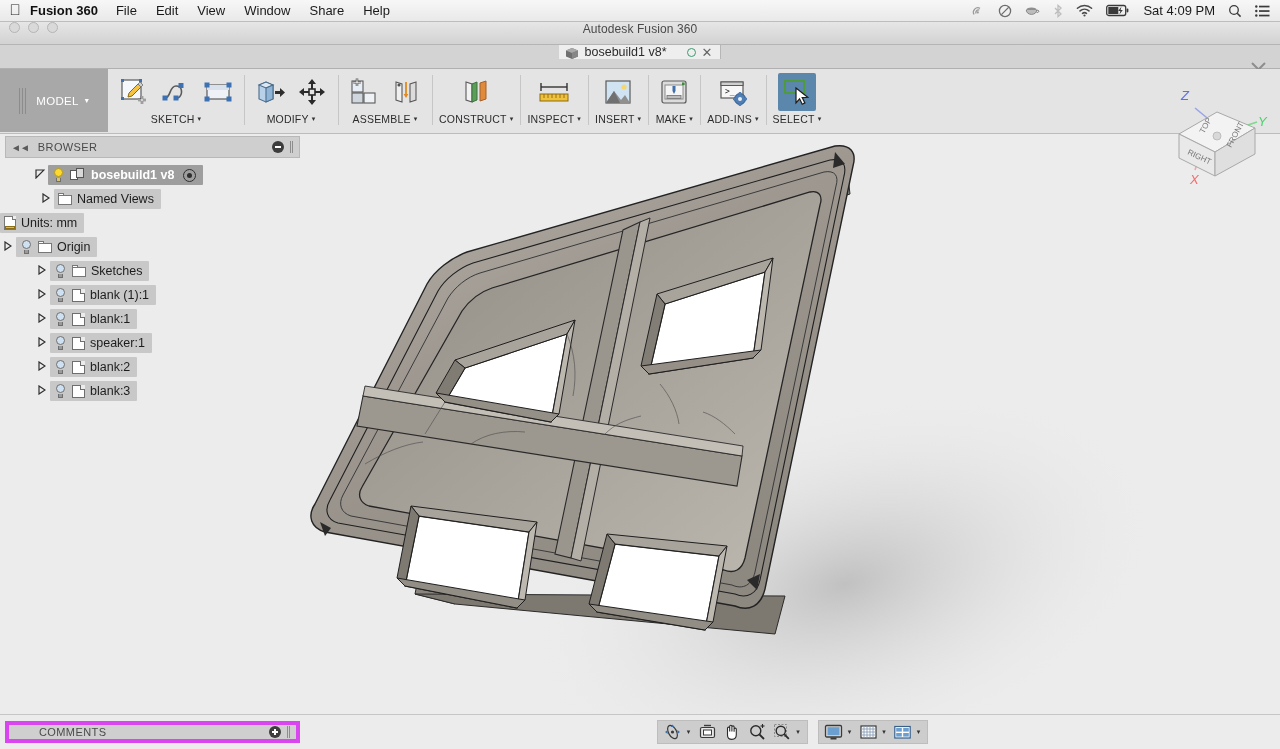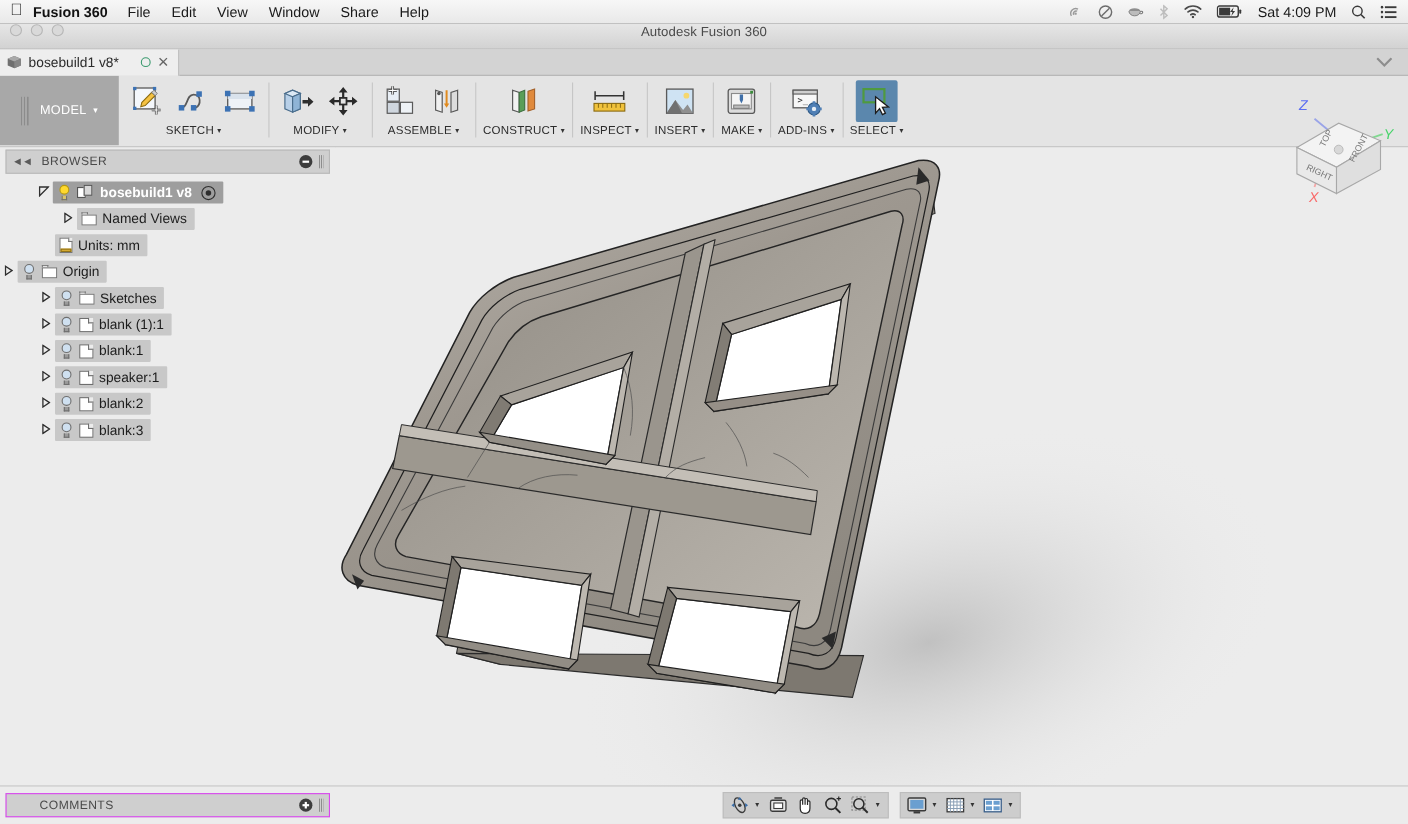--- a/index.html
+++ b/index.html
@@ -43,7 +43,7 @@
   .tabbar {
     position:absolute; top:45px; left:0; width:1280px; height:24px;
     background:#d3d3d3; border-bottom:1px solid #b0b0b0;
-    display:flex; align-items:center;
+    display:flex; align-items:center;flex-direction:column;
   }
   .doctab {
     height:24px; display:flex; align-items:center; gap:6px;

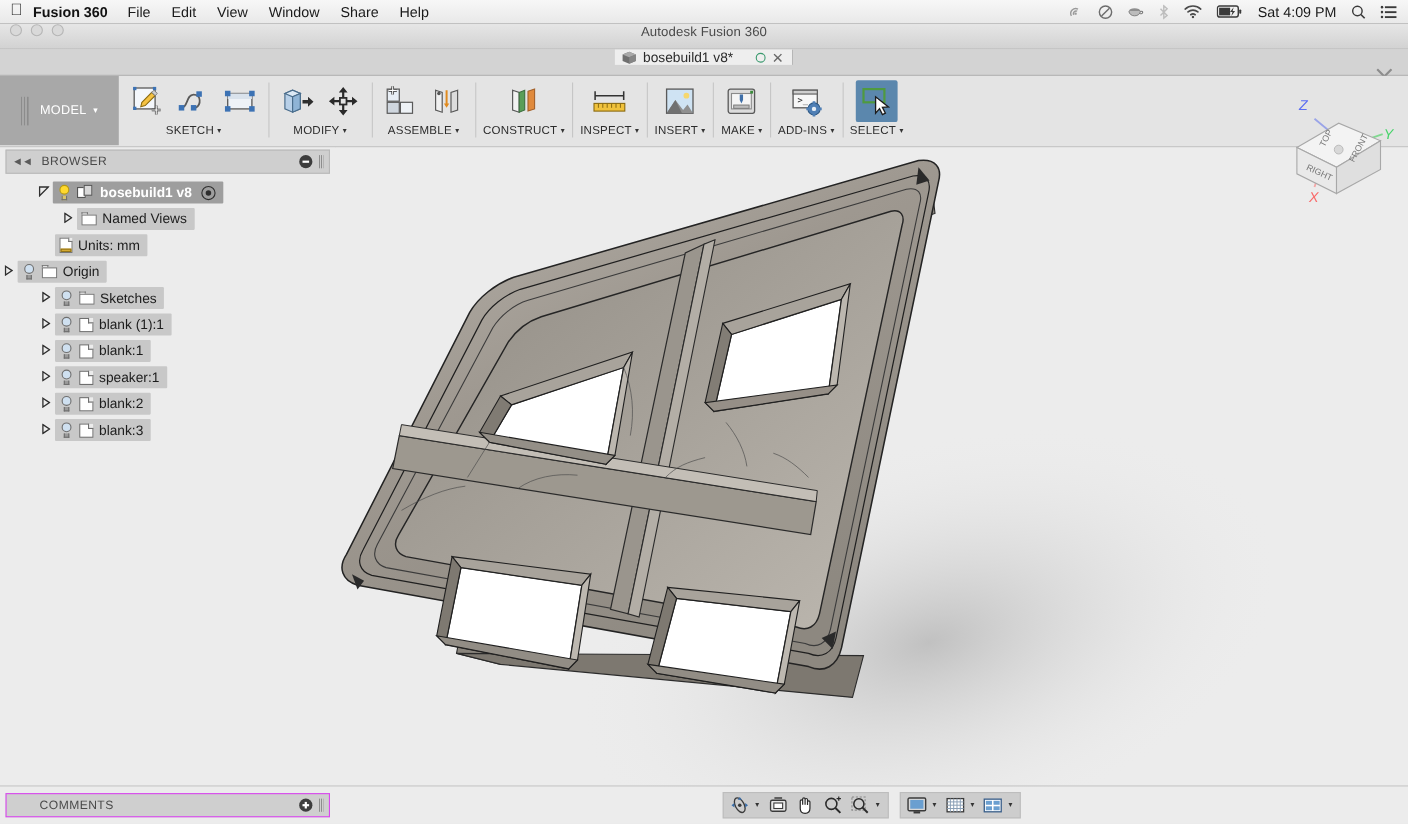--- a/index.html
+++ b/index.html
@@ -571,7 +571,7 @@
         </span>
       </div>
 
-      <div class="trow" style="padding-left:54px">
+      <div class="trow" style="padding-left:38px">
         <span class="tarrow">
           <svg width="8" height="10" viewBox="0 0 8 10">
               <path d="M1 1l6 4-6 4z" fill="none" stroke="#2f2f2f" stroke-width="1.2"></path>

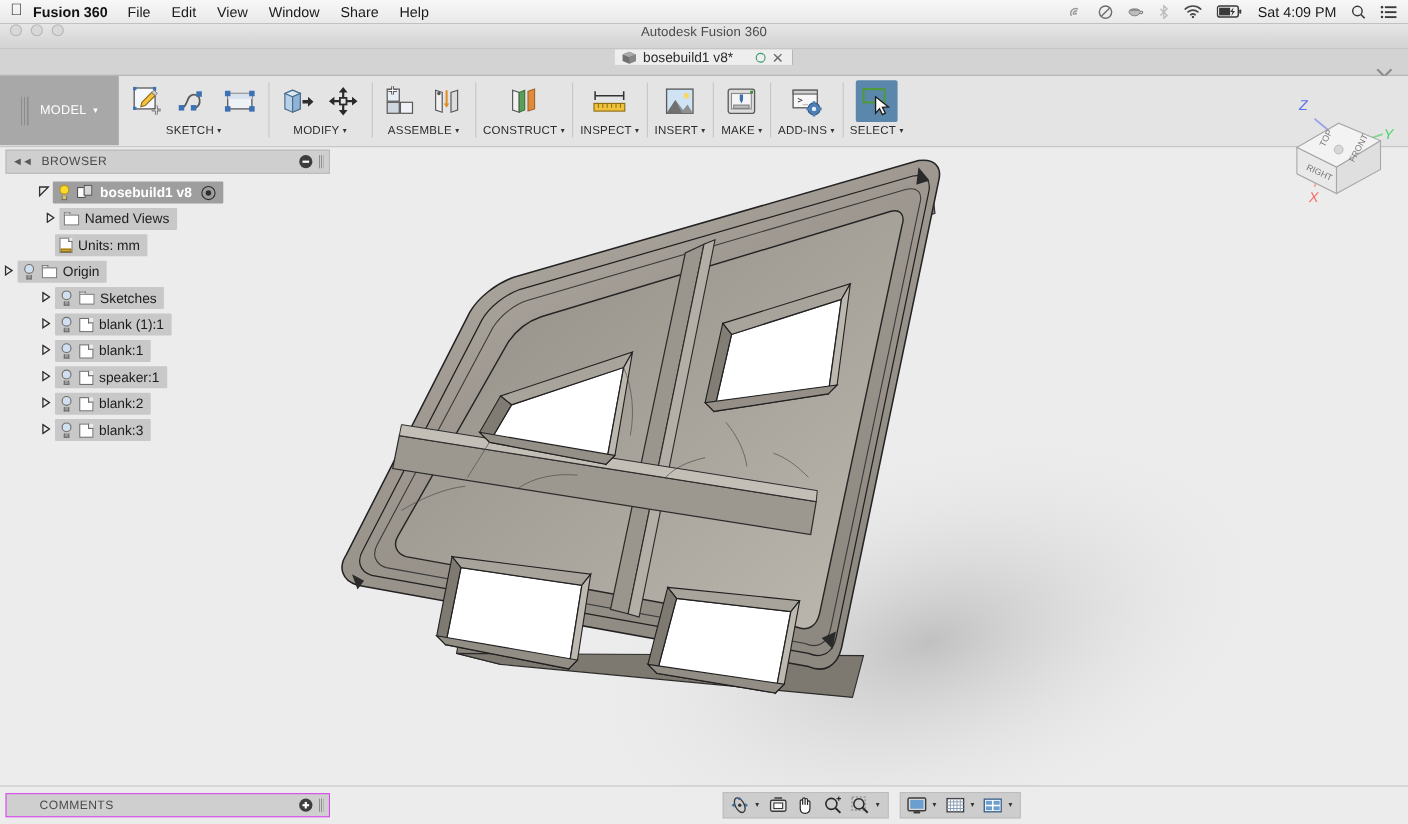--- a/index.html
+++ b/index.html
@@ -586,7 +586,7 @@
         </span>
       </div>
 
-      <div class="trow" style="padding-left:50px">
+      <div class="trow" style="">
         <span class="tpill">
           <span class="doc-ico">
               <span class="p"></span>

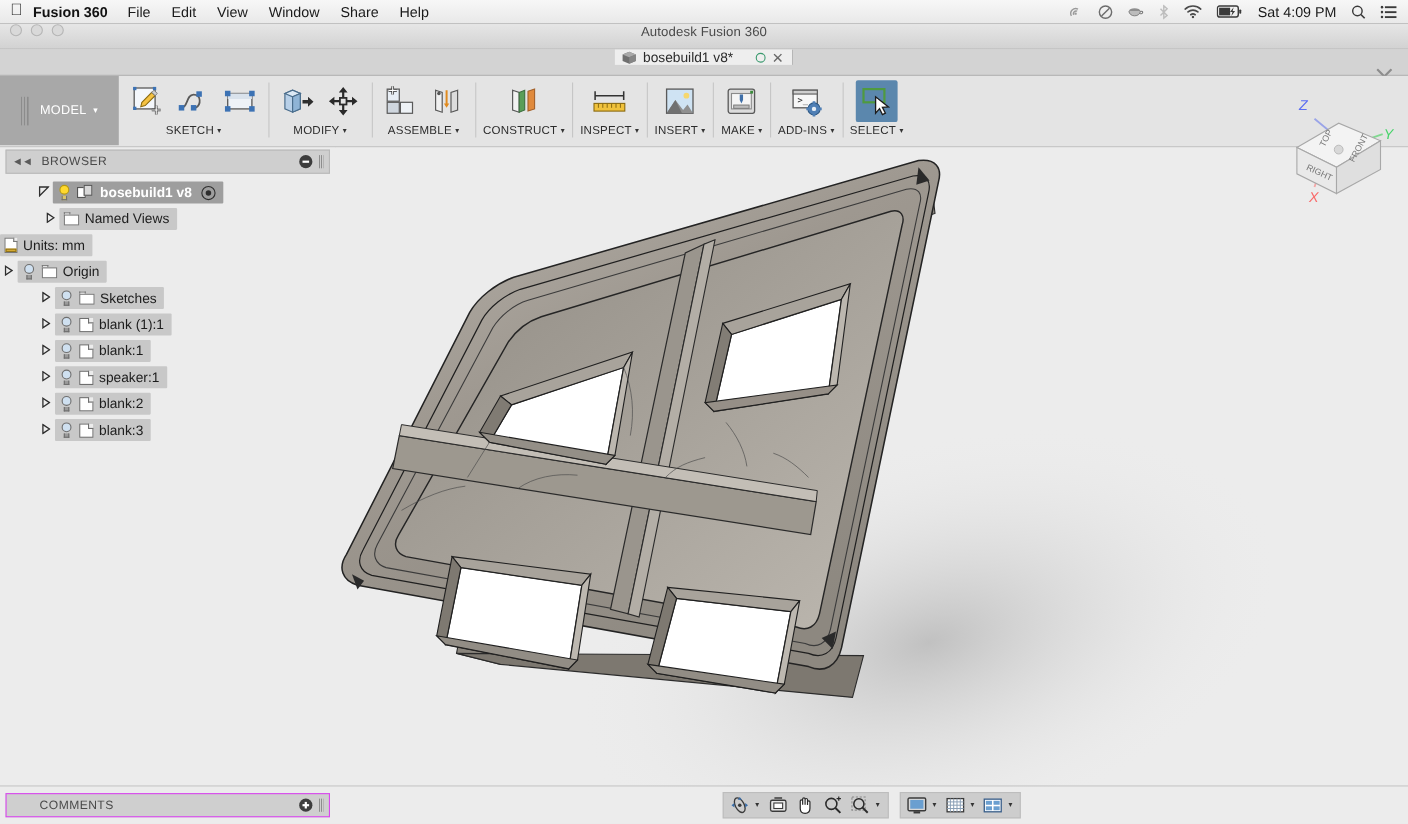--- a/index.html
+++ b/index.html
@@ -164,7 +164,7 @@
     background:#ececec; display:flex; align-items:center;
   }
   .comments-inner {
-    margin:0 5px; height:22px; flex:1; background:#cfcfcf; border:1px solid #d946ef;
+    margin:0 5px; height:22px; flex:1; background:#cfcfcf; border:4px solid #d946ef;
     display:flex; align-items:center; padding:0 5px;
   }
   .comments-label { font-size:11px; color:#4a4a4a; letter-spacing:0.4px; margin-left:25px;}

